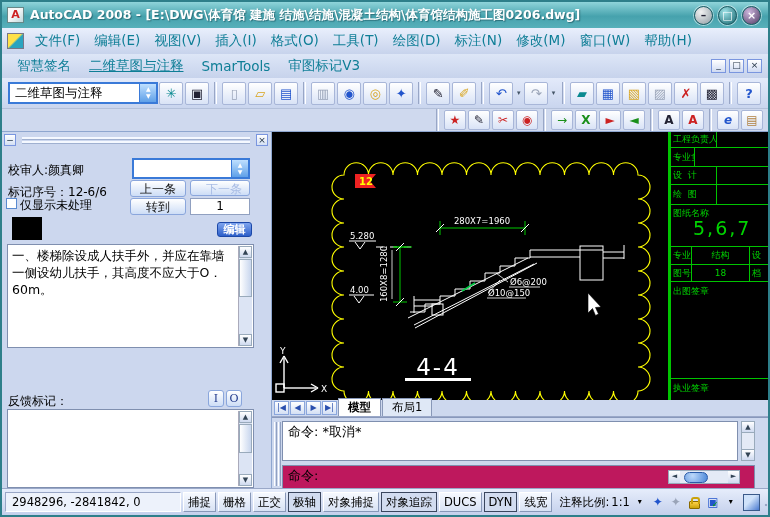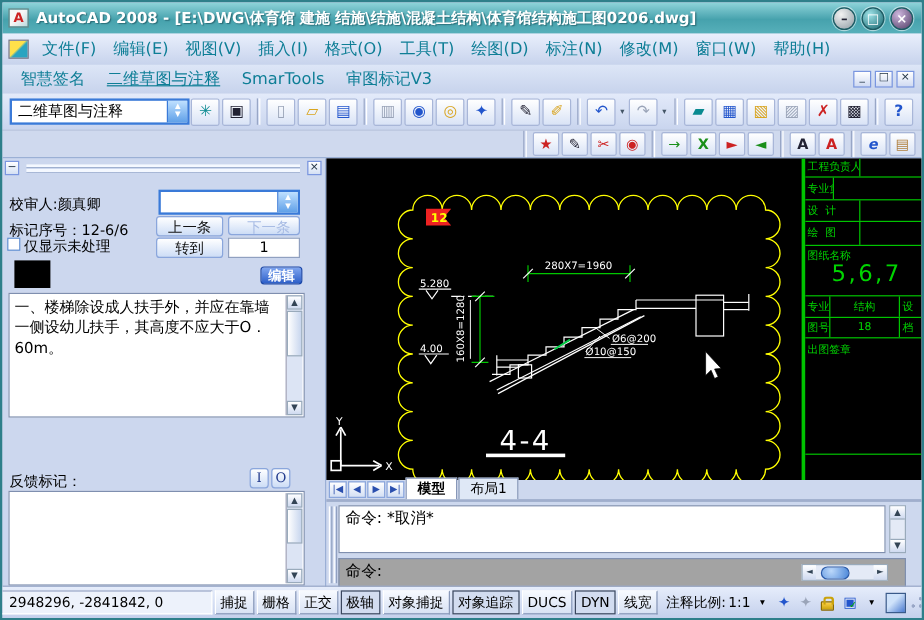--- a/index.html
+++ b/index.html
@@ -426,6 +426,9 @@
       </div>
       <div class="tbr" style="top:150px;height:97px">
         <div style="position:absolute;left:2px;top:3px">出图签章</div>
+      </div>
+      <div class="tbr" style="top:247px;height:21px;border-bottom:none">
+        <div style="position:absolute;left:2px;top:3px">执业签章</div>
       </div>
     </div>
   </div>

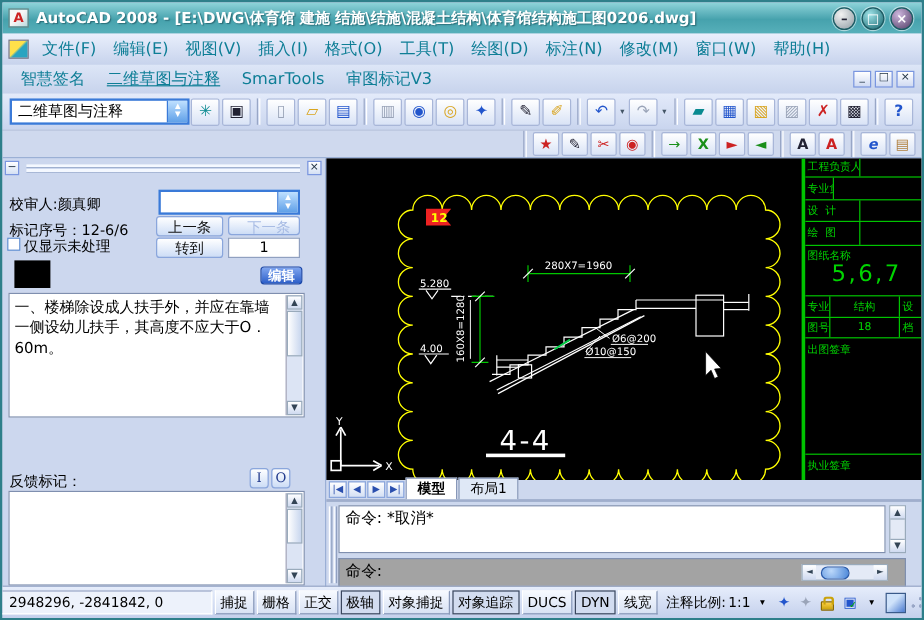--- a/index.html
+++ b/index.html
@@ -79,7 +79,7 @@
   .cvsb{position:absolute;left:469px;top:3px;width:14px;height:40px;background:#e4eaf6;border:1px solid #9ab;}
   .cvsb .ar{position:absolute;left:0;width:12px;height:11px;font-size:7px;line-height:10px;text-align:center;color:#345;background:linear-gradient(#fff,#cfdaf0);border-bottom:1px solid #9ab;}
   .cvsb .dn{bottom:0;top:auto;border-top:1px solid #9ab;border-bottom:none;}
-  .cinput{position:absolute;left:10px;top:47px;width:473px;height:30px;background:#a3a3a3;border:1px solid #7f8faf;font-size:13px;padding:1px 5px;white-space:pre;}
+  .cinput{position:absolute;left:10px;top:47px;width:473px;height:30px;background:#be185d;border:1px solid #7f8faf;font-size:13px;padding:1px 5px;white-space:pre;}
   .chsb{position:absolute;left:396px;top:52px;width:72px;height:14px;background:#e4eaf6;border:1px solid #9ab;display:flex;align-items:center;}
   .chsb .ar{width:11px;height:12px;font-size:7px;line-height:11px;text-align:center;color:#345;background:linear-gradient(#fff,#cfdaf0);}
   .chsb .th{width:24px;height:11px;margin-left:4px;background:radial-gradient(circle at 35% 30%,#bcd8fa,#4a86d8);border:1px solid #2a5aa8;border-radius:6px;}

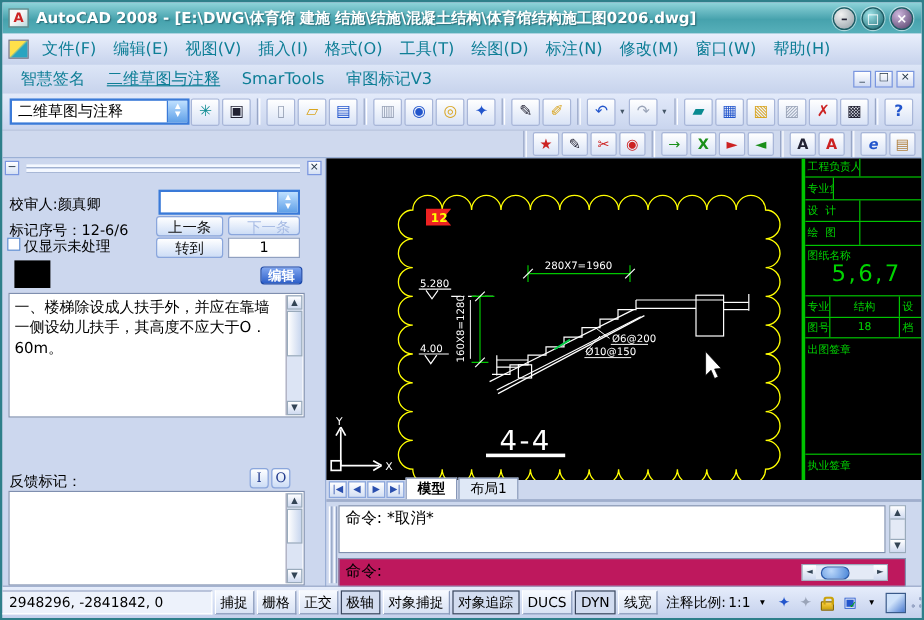--- a/index.html
+++ b/index.html
@@ -85,7 +85,7 @@
   .chsb .th{width:24px;height:11px;margin-left:4px;background:radial-gradient(circle at 35% 30%,#bcd8fa,#4a86d8);border:1px solid #2a5aa8;border-radius:6px;}
 
   
-  .statusbar{position:absolute;left:0;right:0;bottom:0;height:27px;background:linear-gradient(#e6edfb,#c4d0ec);display:flex;align-items:center;padding:0 3px;gap:2px;font-size:11.5px;border-top:1px solid #9aa8c8;justify-content:center;}
+  .statusbar{position:absolute;left:0;right:0;bottom:0;height:27px;background:linear-gradient(#e6edfb,#c4d0ec);display:flex;align-items:center;padding:0 3px;gap:2px;font-size:11.5px;border-top:1px solid #9aa8c8;}
   .coords{width:176px;height:20px;border:1px solid #98a6c6;border-right-color:#fff;border-bottom-color:#fff;background:#edf2fb;padding:2px 6px;white-space:nowrap;overflow:hidden;flex:none;}
   .stg{height:20px;padding:2px 4px;border:1px solid;border-color:#fff #8898b8 #8898b8 #fff;background:linear-gradient(#f6f9ff,#d8e2f4);white-space:nowrap;flex:none;}
   .stg.on{border:1px solid #3a465e;background:#d2dcf0;}

